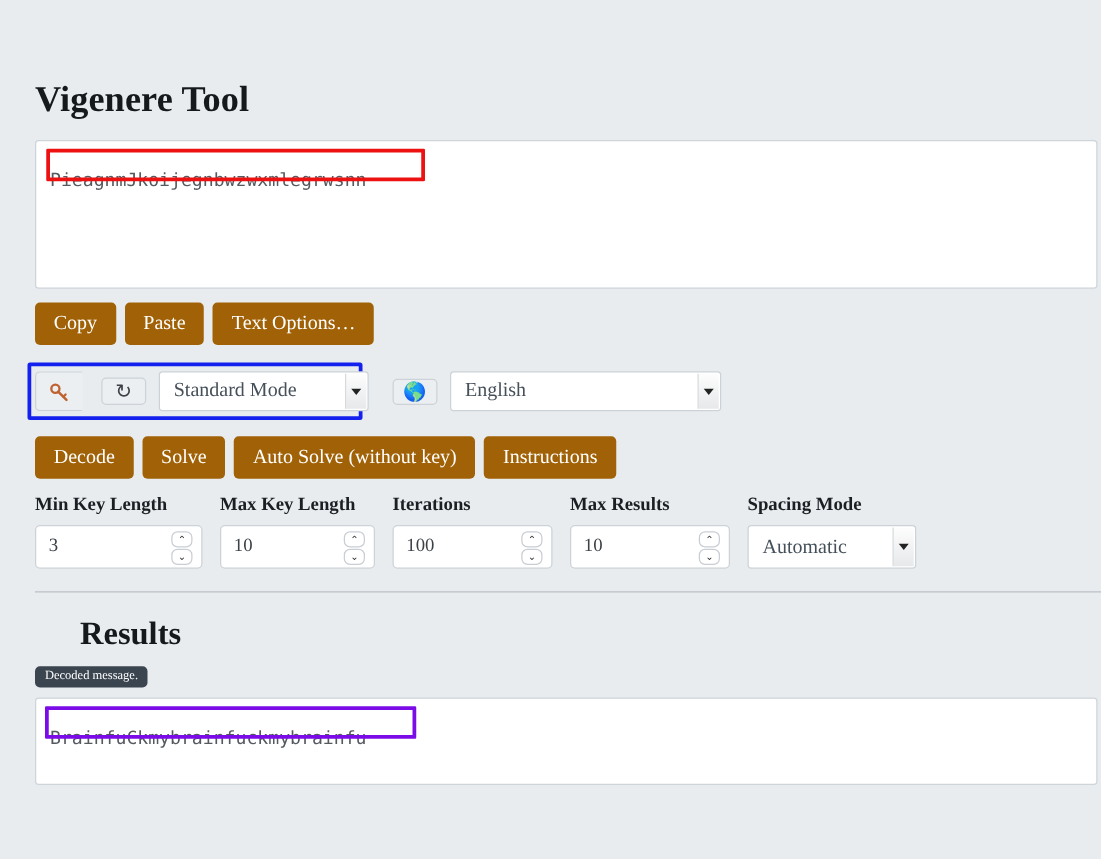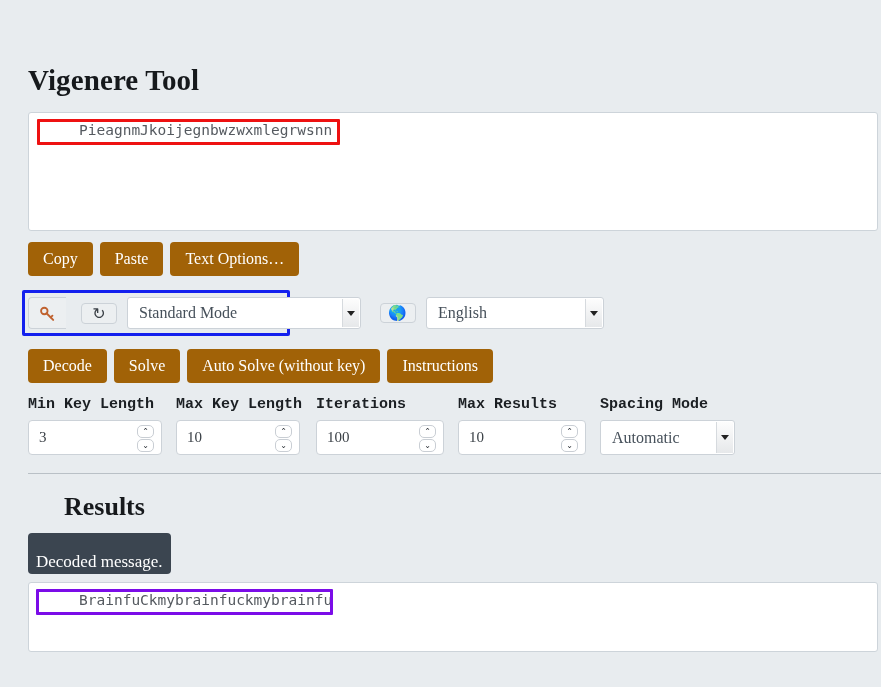--- a/index.html
+++ b/index.html
@@ -51,13 +51,12 @@
   .ta-text {
     position: absolute;
     left: 11px;
-    top: 9px;
+    top: 24px;
     font-family: "DejaVu Sans Mono", monospace;
     font-size: 14.5px;
     color: #555a60;
     white-space: pre;
     letter-spacing: 0px;
-    padding-left: 39px;
   }
   .hl-red {
     position: absolute;

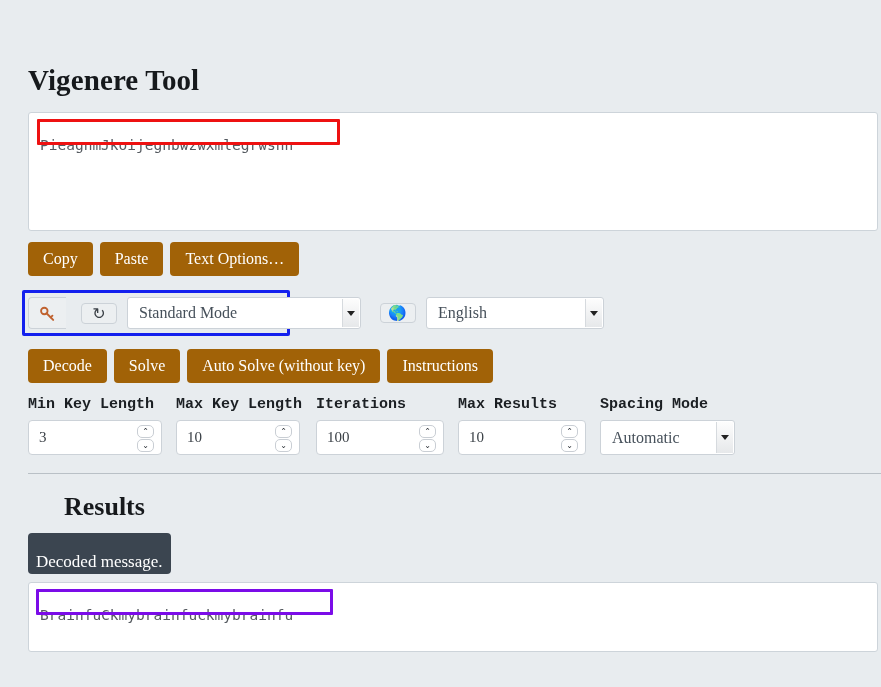--- a/index.html
+++ b/index.html
@@ -311,7 +311,7 @@
 
     <div style="width:10px;"></div>
 
-    <div class="select" style="width:234px;">
+    <div class="select" style="width:168px;">
       <span>Standard Mode</span>
       <span class="arrowbox"></span>
     </div>

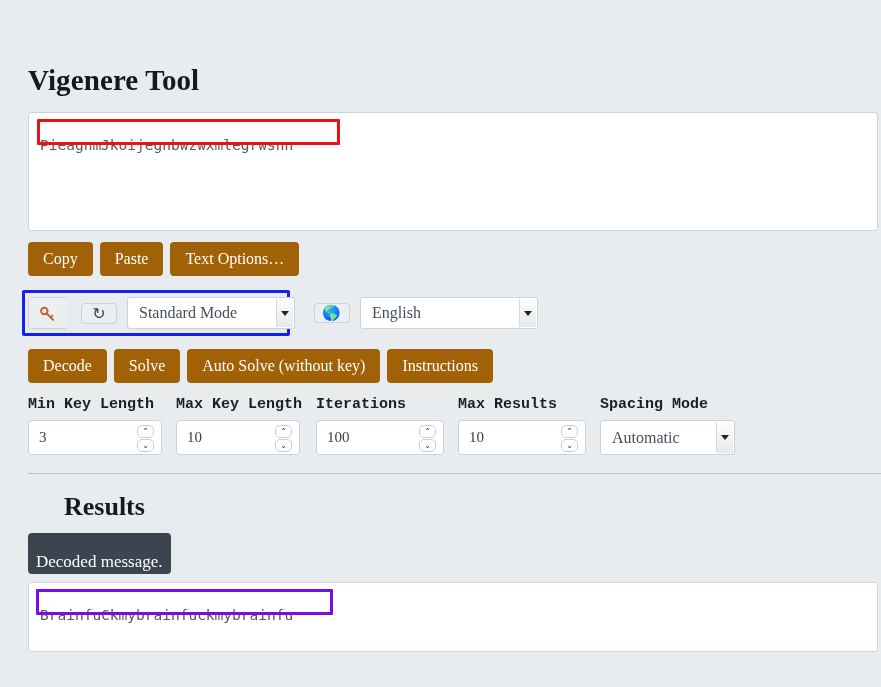--- a/index.html
+++ b/index.html
@@ -322,7 +322,7 @@
 
     <div style="width:10px;"></div>
 
-    <div class="select" style="width:178px;">
+    <div class="select" style="width:217px;">
       <span>English</span>
       <span class="arrowbox"></span>
     </div>

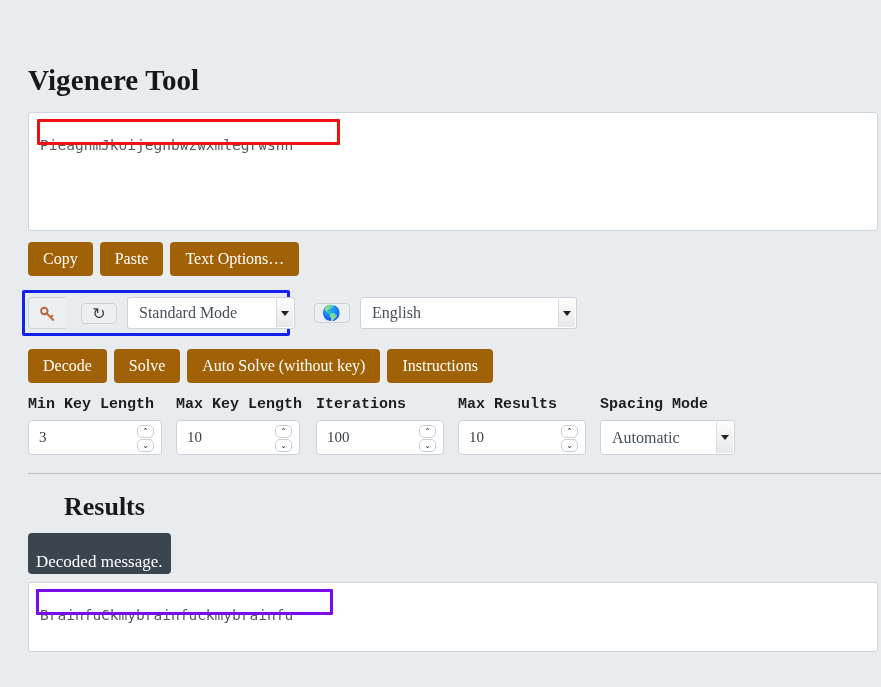--- a/index.html
+++ b/index.html
@@ -183,7 +183,7 @@
     gap: 14px;
   }
   .field-label {
-    font-family: Liberation Mono, monospace;
+    font-family: Liberation Serif, serif;
     font-weight: bold;
     font-size: 15px;
     color: #1b1f23;

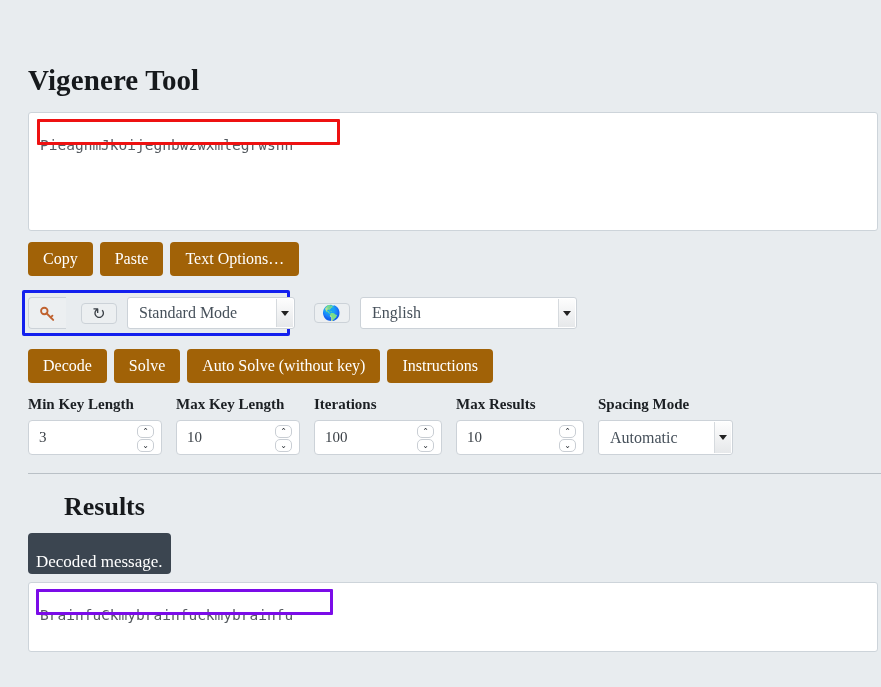--- a/index.html
+++ b/index.html
@@ -247,9 +247,9 @@
     background: #3b4550;
     color: #ffffff;
     font-family: "Liberation Serif", serif;
-    font-size: 17px;
+    font-size: 10px;
     border-radius: 4px;
-    padding: 20px 8px 4px 8px;
+    padding: 3px 8px 4px 8px;
     line-height: 1;
   }
   .result-box {

